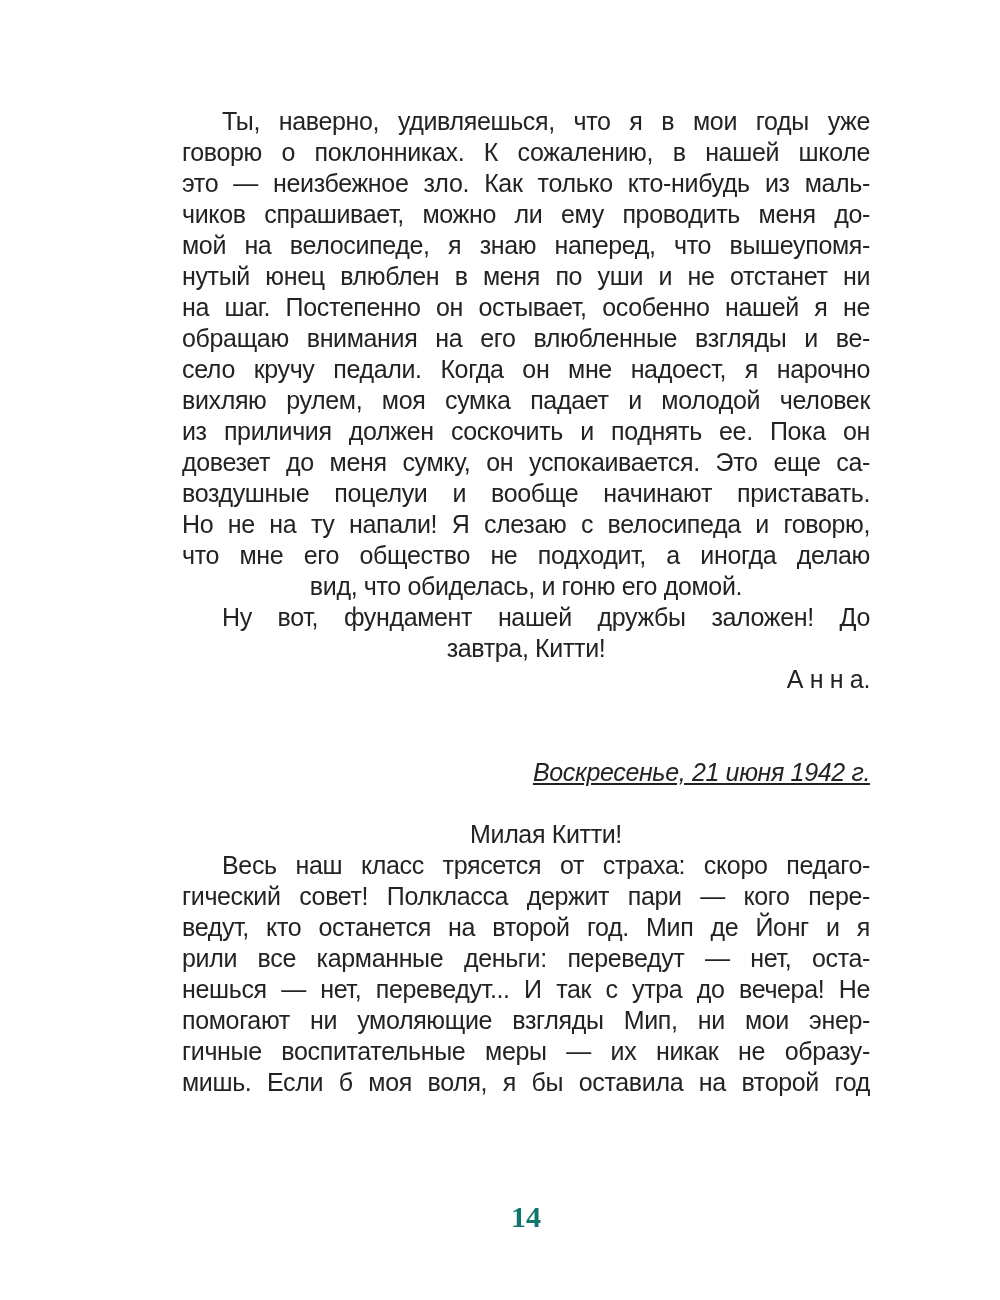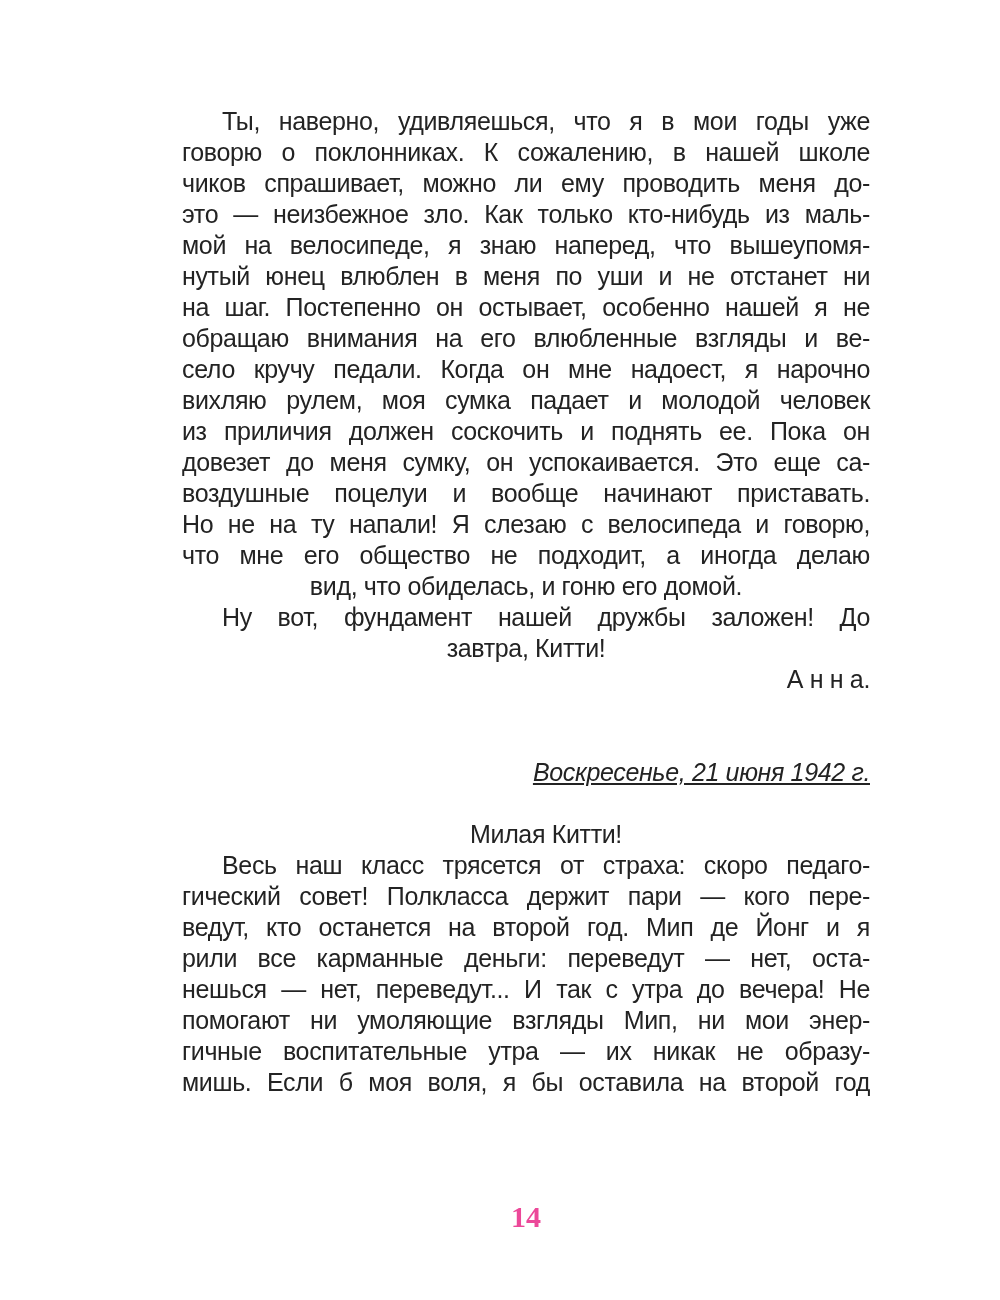--- a/index.html
+++ b/index.html
@@ -69,8 +69,8 @@
   <div class="letter-text">
       <div class="line jline indent">Ты, наверно, удивляешься, что я в мои годы уже</div>
       <div class="line jline">говорю о поклонниках. К сожалению, в нашей школе</div>
+      <div class="line jline">это — неизбежное зло. Как только кто-нибудь из маль-</div>
       <div class="line jline">чиков спрашивает, можно ли ему проводить меня до-</div>
-      <div class="line jline">это — неизбежное зло. Как только кто-нибудь из маль-</div>
       <div class="line jline">мой на велосипеде, я знаю наперед, что вышеупомя-</div>
       <div class="line jline">нутый юнец влюблен в меня по уши и не отстанет ни</div>
       <div class="line jline">на шаг. Постепенно он остывает, особенно нашей я не</div>

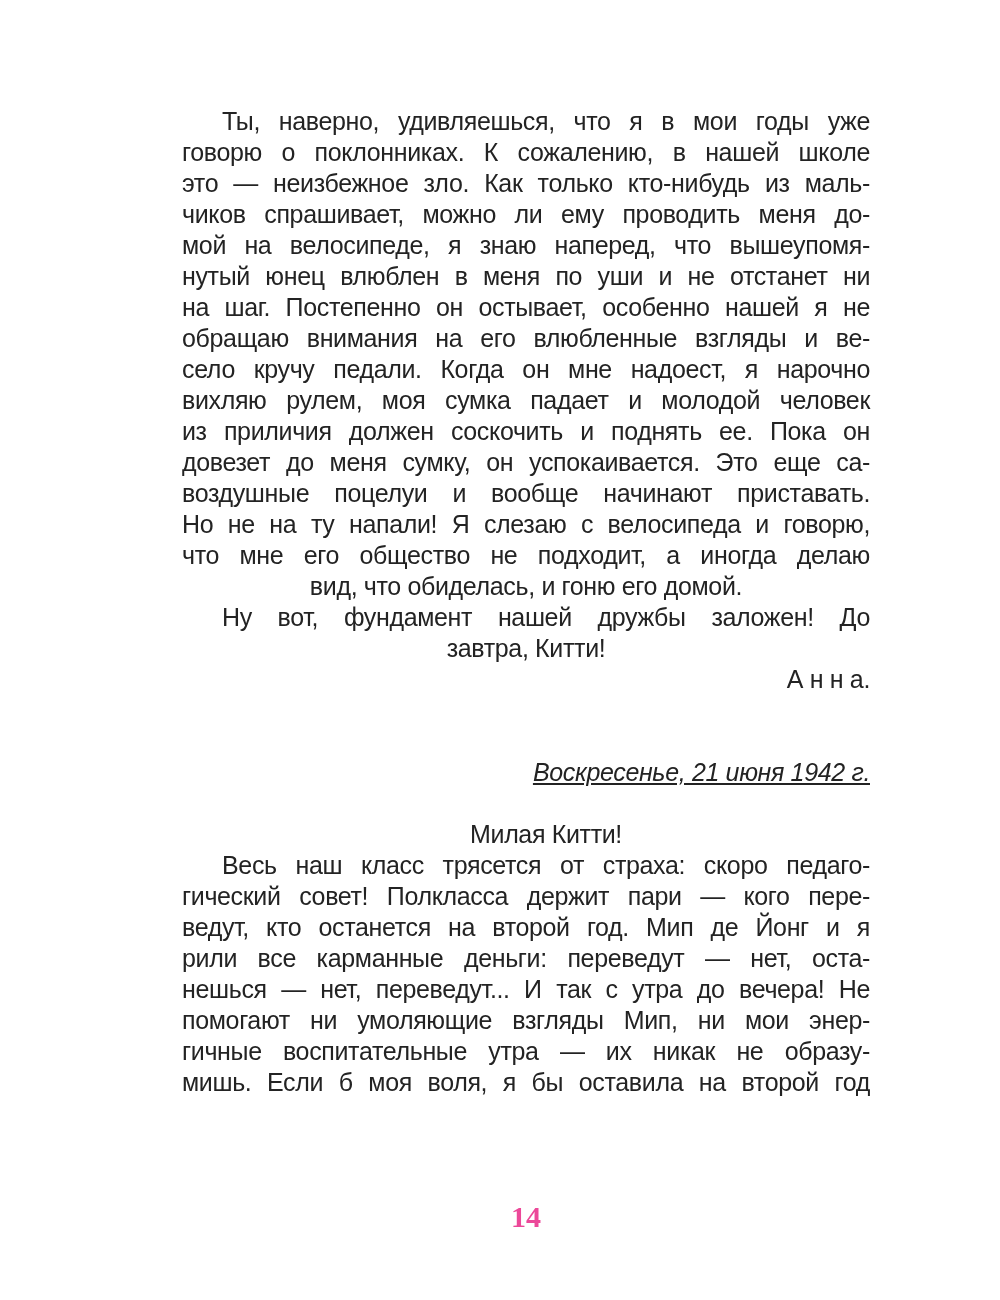--- a/index.html
+++ b/index.html
@@ -96,7 +96,7 @@
       <div class="line jline">рили все карманные деньги: переведут — нет, оста-</div>
       <div class="line jline">нешься — нет, переведут... И так с утра до вечера! Не</div>
       <div class="line jline">помогают ни умоляющие взгляды Мип, ни мои энер-</div>
-      <div class="line jline">гичные воспитательные утра — их никак не образу-</div>
+      <div class="line jline">гичные воспитательные меры — их никак не образу-</div>
       <div class="line jline">мишь. Если б моя воля, я бы оставила на второй год</div>
     </div>
   <div class="page-number">14</div>

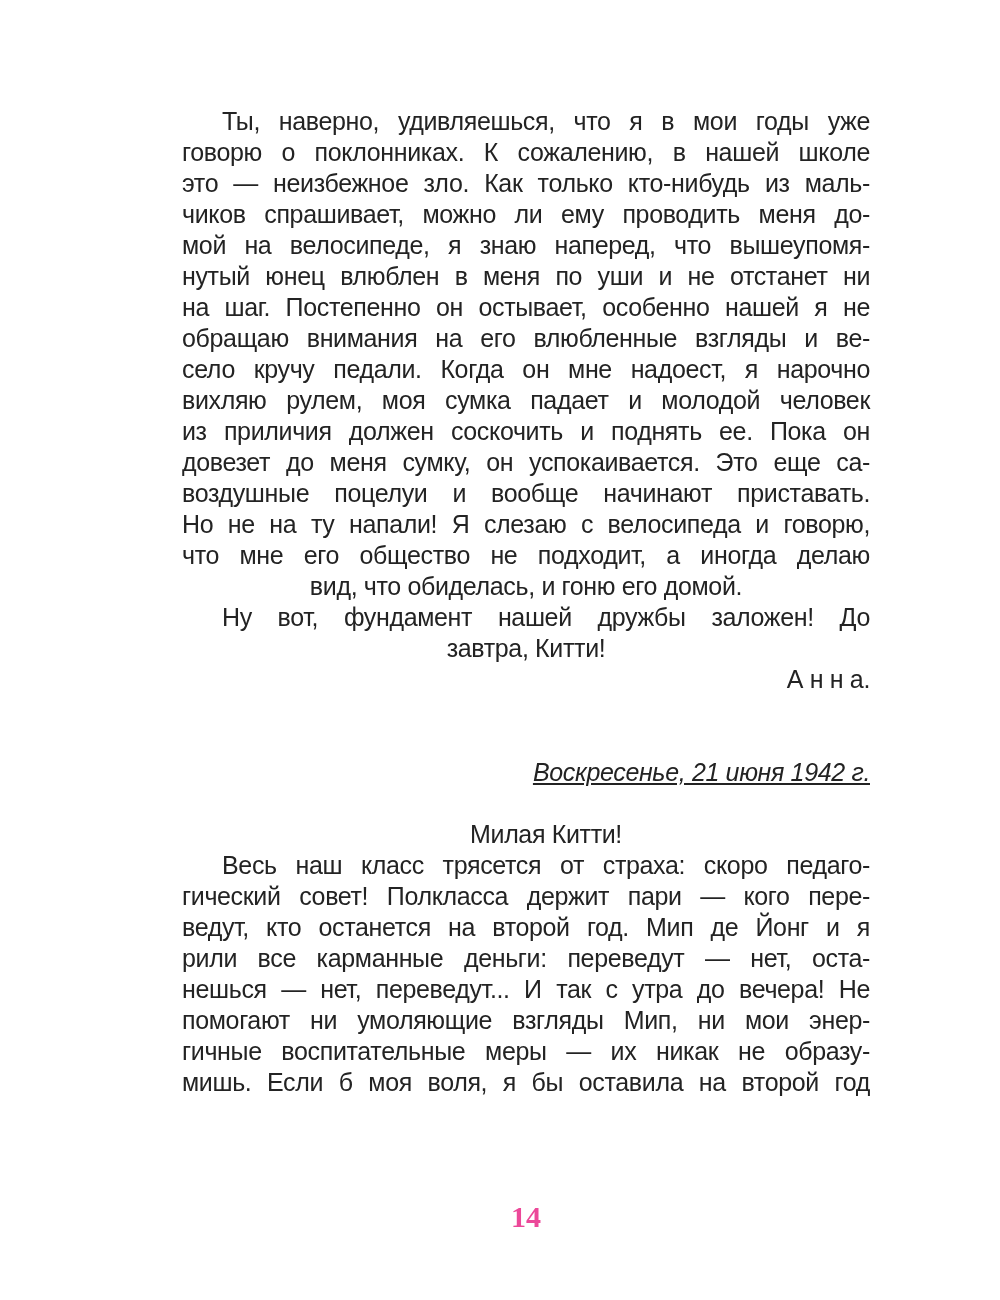--- a/index.html
+++ b/index.html
@@ -59,7 +59,7 @@
     font-weight: bold;
     font-size: 30px;
     line-height: 34px;
-    color: #ec4899;
+    color: #0f766e;
   }
 </style>
 </head>

